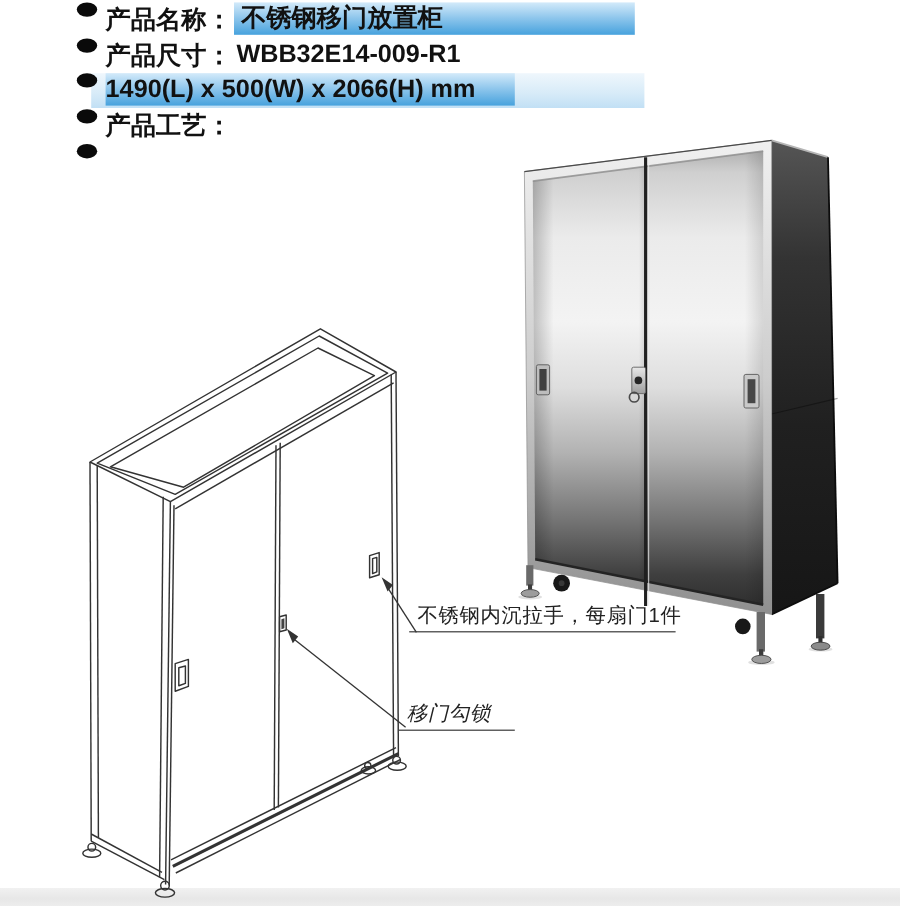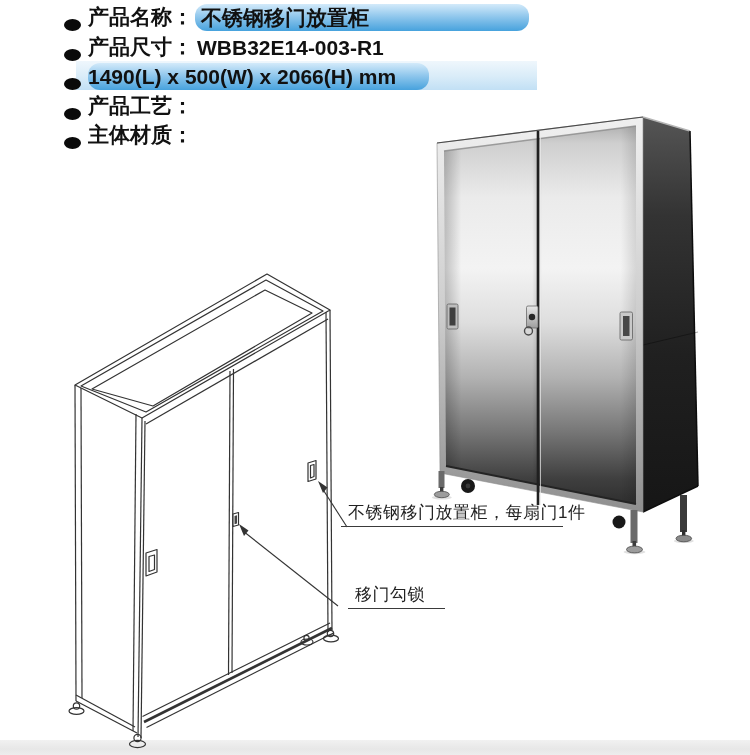--- a/index.html
+++ b/index.html
@@ -13,7 +13,7 @@
   
   .spec-row {
     position: absolute; left: 64px; height: 29px;
-    display: flex; align-items: flex-end;
+    display: flex; align-items: flex-start;
     font-size: 21px; font-weight: bold; color: #111;
     white-space: pre; z-index: 2;
   }

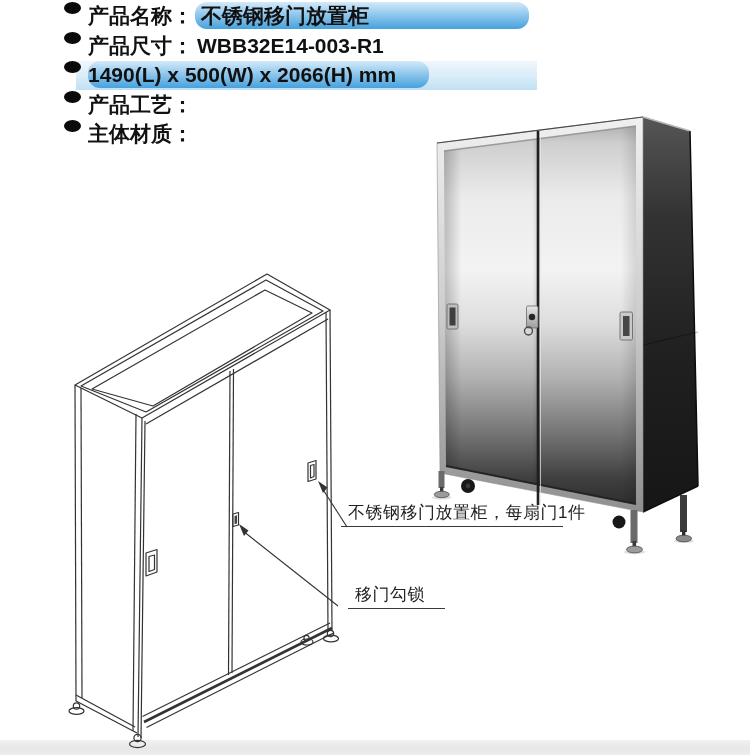--- a/index.html
+++ b/index.html
@@ -23,7 +23,7 @@
   }
   .spec-label { width: 109px; flex: none; }
   .spec-value { display: inline-block; line-height: 27px; }
-  .hl { background: linear-gradient(180deg, #d3eafa 0%, #8ec6ec 48%, #47a2dd 100%); border-radius: 12px; }
+  .hl { background: linear-gradient(180deg, #d3eafa 0%, #8ec6ec 48%, #47a2dd 100%); }
   .hl-1 { margin-left: -2px; padding-left: 6px; min-width: 334px; }
   .hl-3 { padding-left: 0; min-width: 341px; }
   .hl-5 { margin-left: -10px; padding-left: 12px; min-width: 219px; }

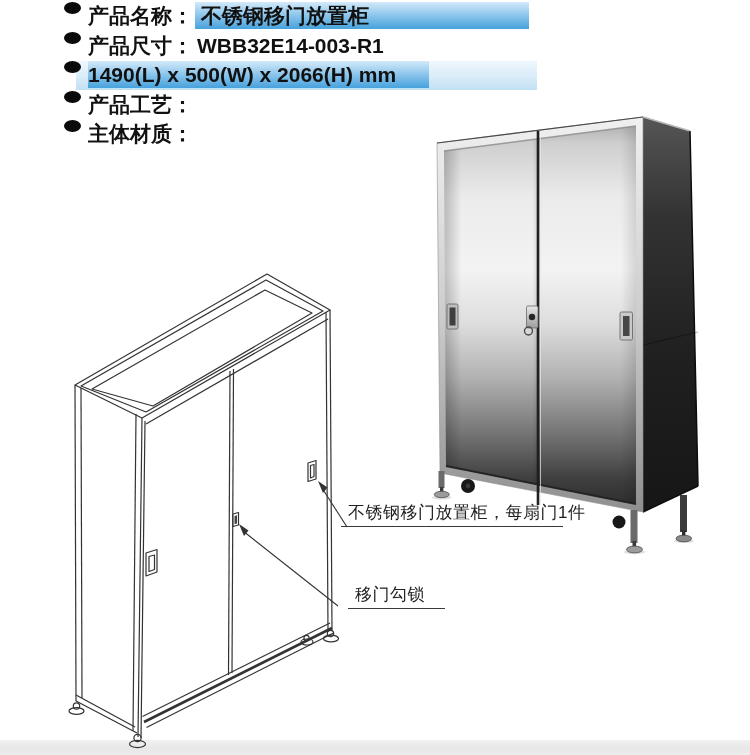--- a/index.html
+++ b/index.html
@@ -72,7 +72,7 @@
   <div class="spec-row" style="top:32px">
     <span class="bullet"></span>
     <span class="spec-label">产品尺寸：</span>
-    <span class="spec-value">WBB32E14-003-R1</span>
+    <span class="spec-value">WBB32E14-009-R1</span>
   </div>
   <div class="spec-row" style="top:61px">
     <span class="bullet"></span>

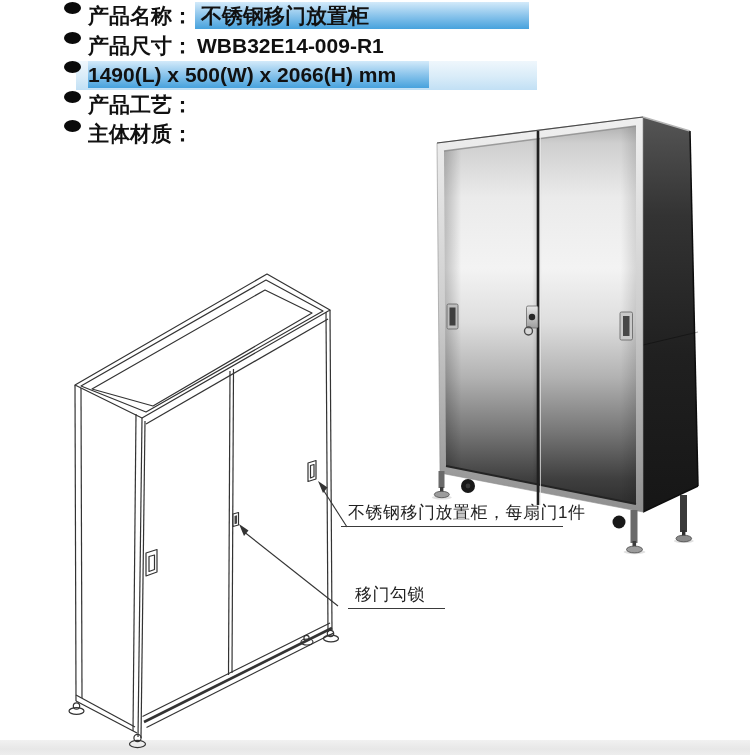--- a/index.html
+++ b/index.html
@@ -84,7 +84,6 @@
   </div>
   <div class="spec-row" style="top:120px">
     <span class="bullet"></span>
-    <span class="spec-label">主体材质：</span>
   </div>
 
   <div class="fig" id="photo-wrap">

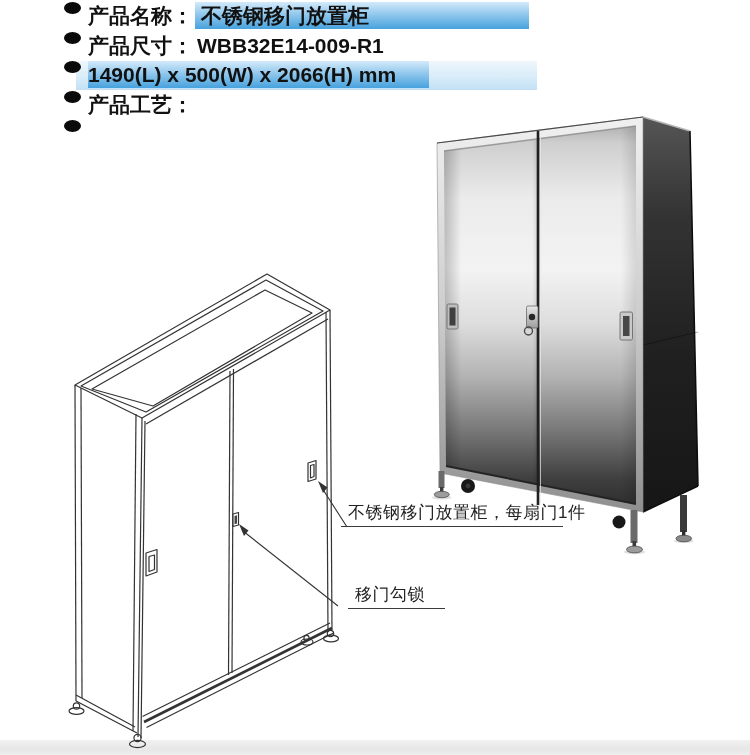--- a/index.html
+++ b/index.html
@@ -247,7 +247,7 @@
     </svg>
   </div>
 
-  <div class="note" id="note-handle">不锈钢移门放置柜，每扇门1件</div>
+  <div class="note" id="note-handle">不锈钢内沉拉手，每扇门1件</div>
   <div class="note" id="note-lock">移门勾锁</div>
 
 </div>

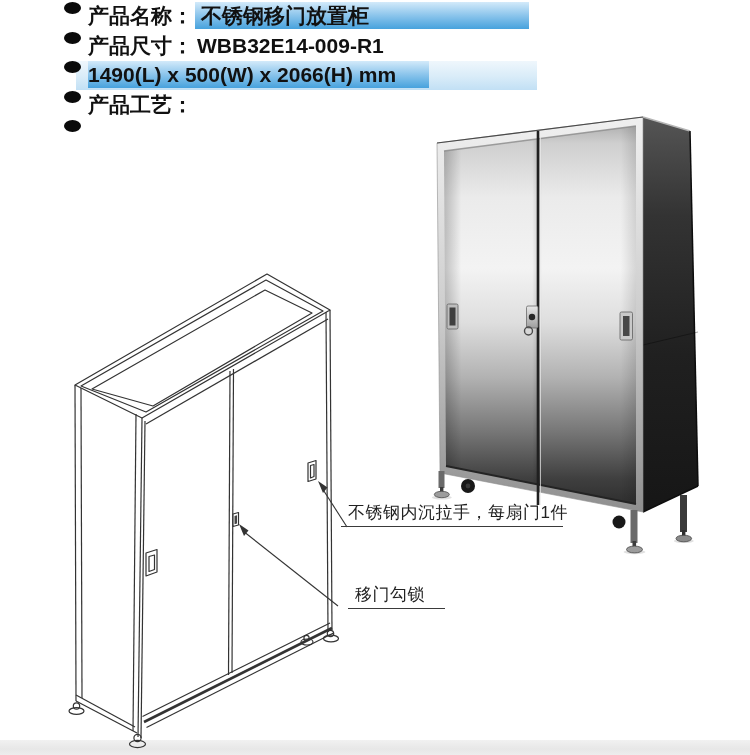--- a/index.html
+++ b/index.html
@@ -46,7 +46,7 @@
     padding: 0 0 2px 7px; white-space: pre; letter-spacing: .5px;
   }
   #note-handle { left: 341px; top: 501px; width: 222px; }
-  #note-lock   { left: 348px; top: 583px; width: 97px; }
+  #note-lock   { left: 332px; top: 583px; width: 97px; font-style: italic; }
 
   
   #floor-band {

